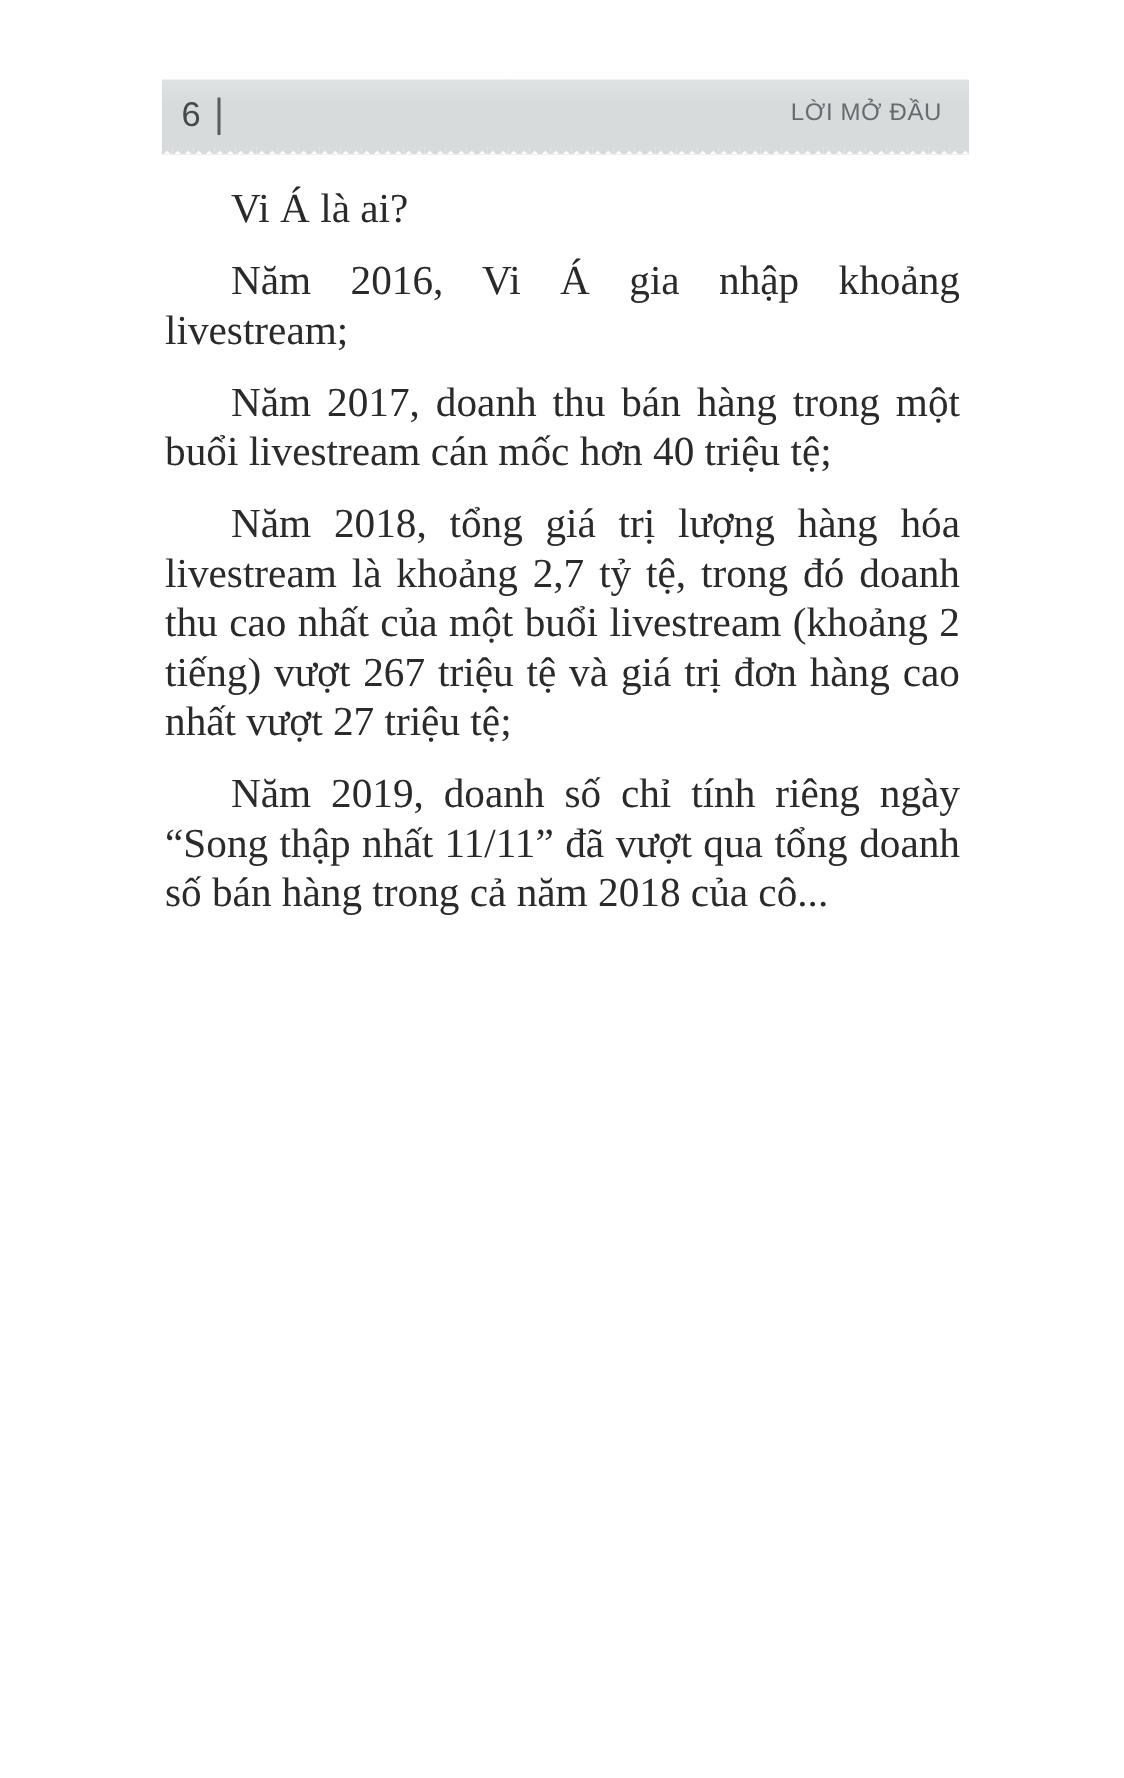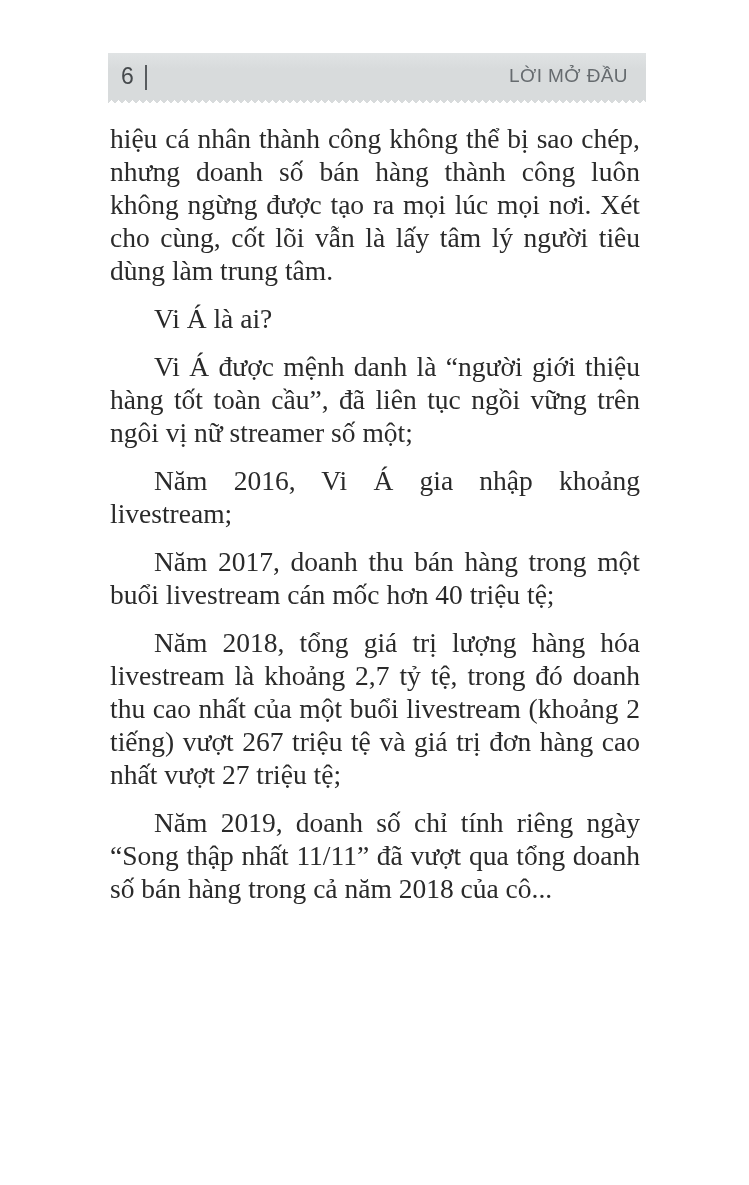--- a/index.html
+++ b/index.html
@@ -61,7 +61,7 @@
   }
   .section-title {
     margin-left: auto;
-    font-size: 19px;
+    font-size: 16px;
     letter-spacing: 0.4px;
     color: var(--section-title-color, #666b6f);
     white-space: nowrap;

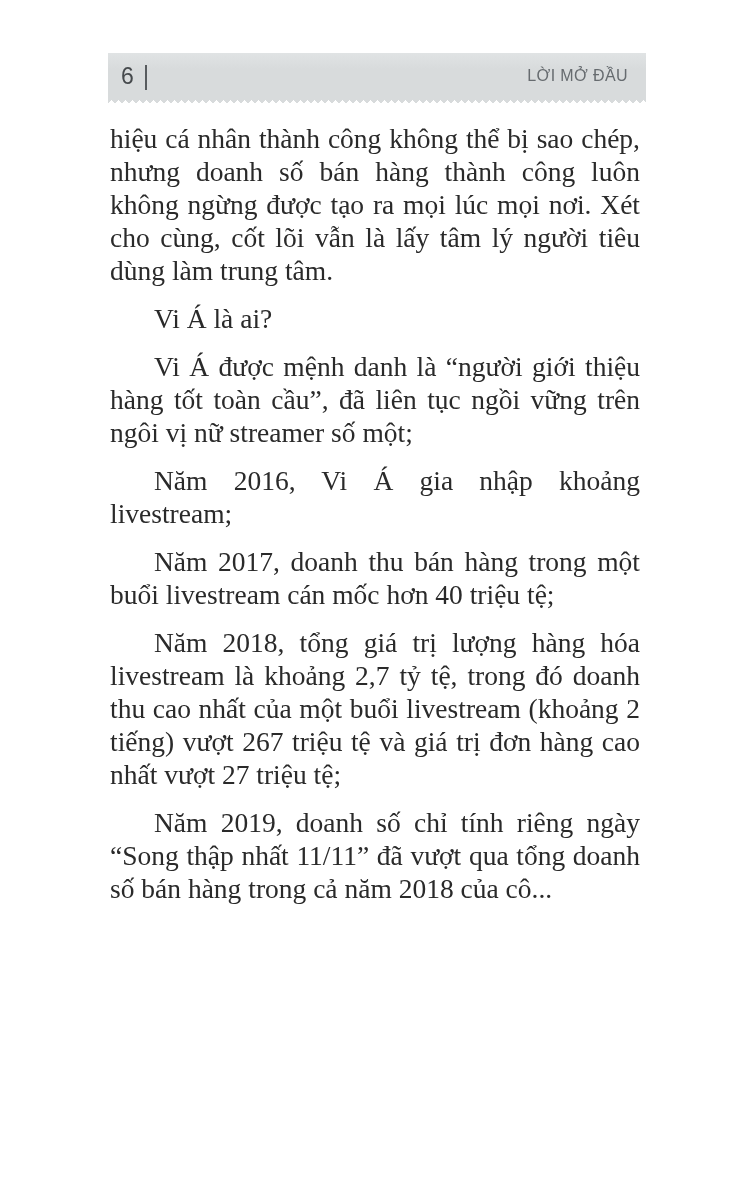--- a/index.html
+++ b/index.html
@@ -103,7 +103,6 @@
   </header>
 
   <main class="body-text">
-    <p class="para continuation">hiệu cá nhân thành công không thể bị sao chép, nhưng doanh số bán hàng thành công luôn không ngừng được tạo ra mọi lúc mọi nơi. Xét cho cùng, cốt lõi vẫn là lấy tâm lý người tiêu dùng làm trung tâm.</p>
     <p class="para">Vi Á là ai?</p>
     <p class="para">Vi Á được mệnh danh là “người giới thiệu hàng tốt toàn cầu”, đã liên tục ngồi vững trên ngôi vị nữ streamer số một;</p>
     <p class="para">Năm 2016, Vi Á gia nhập khoảng livestream;</p>

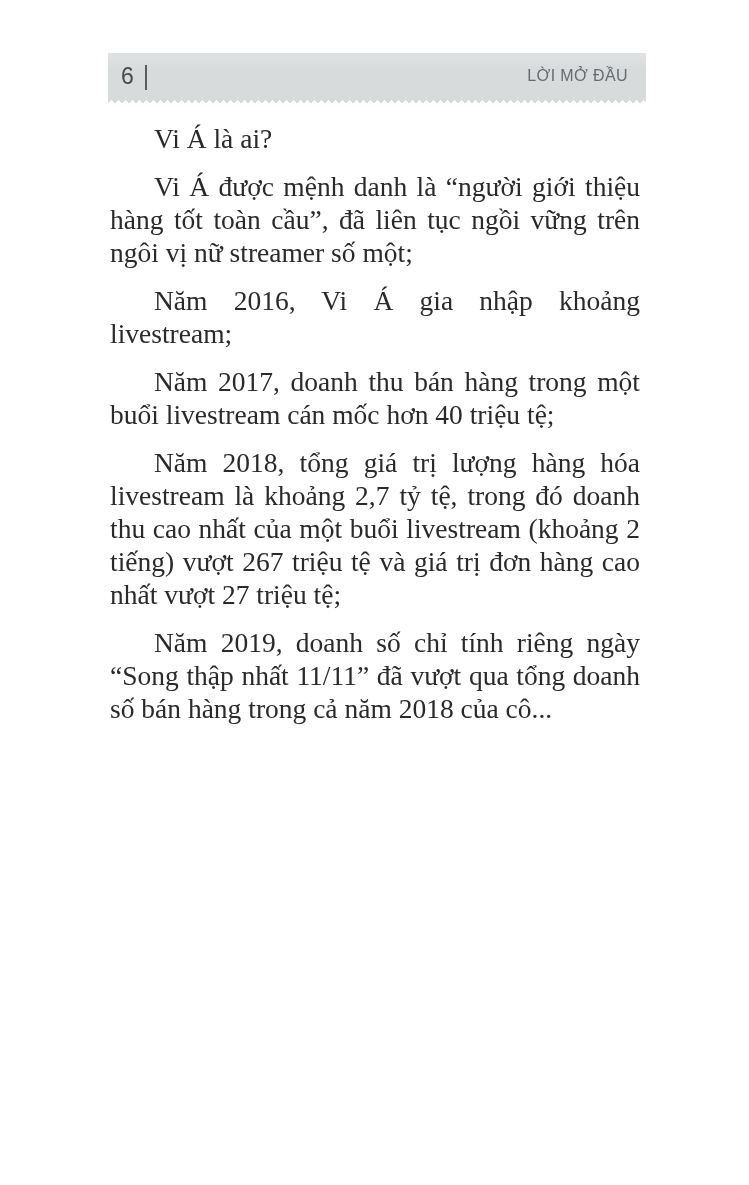--- a/index.html
+++ b/index.html
@@ -104,7 +104,6 @@
 
   <main class="body-text">
     <p class="para">Vi Á là ai?</p>
-    <p class="para">Vi Á được mệnh danh là “người giới thiệu hàng tốt toàn cầu”, đã liên tục ngồi vững trên ngôi vị nữ streamer số một;</p>
     <p class="para">Năm 2016, Vi Á gia nhập khoảng livestream;</p>
     <p class="para">Năm 2017, doanh thu bán hàng trong một buổi livestream cán mốc hơn 40 triệu tệ;</p>
     <p class="para">Năm 2018, tổng giá trị lượng hàng hóa livestream là khoảng 2,7 tỷ tệ, trong đó doanh thu cao nhất của một buổi livestream (khoảng 2 tiếng) vượt 267 triệu tệ và giá trị đơn hàng cao nhất vượt 27 triệu tệ;</p>

